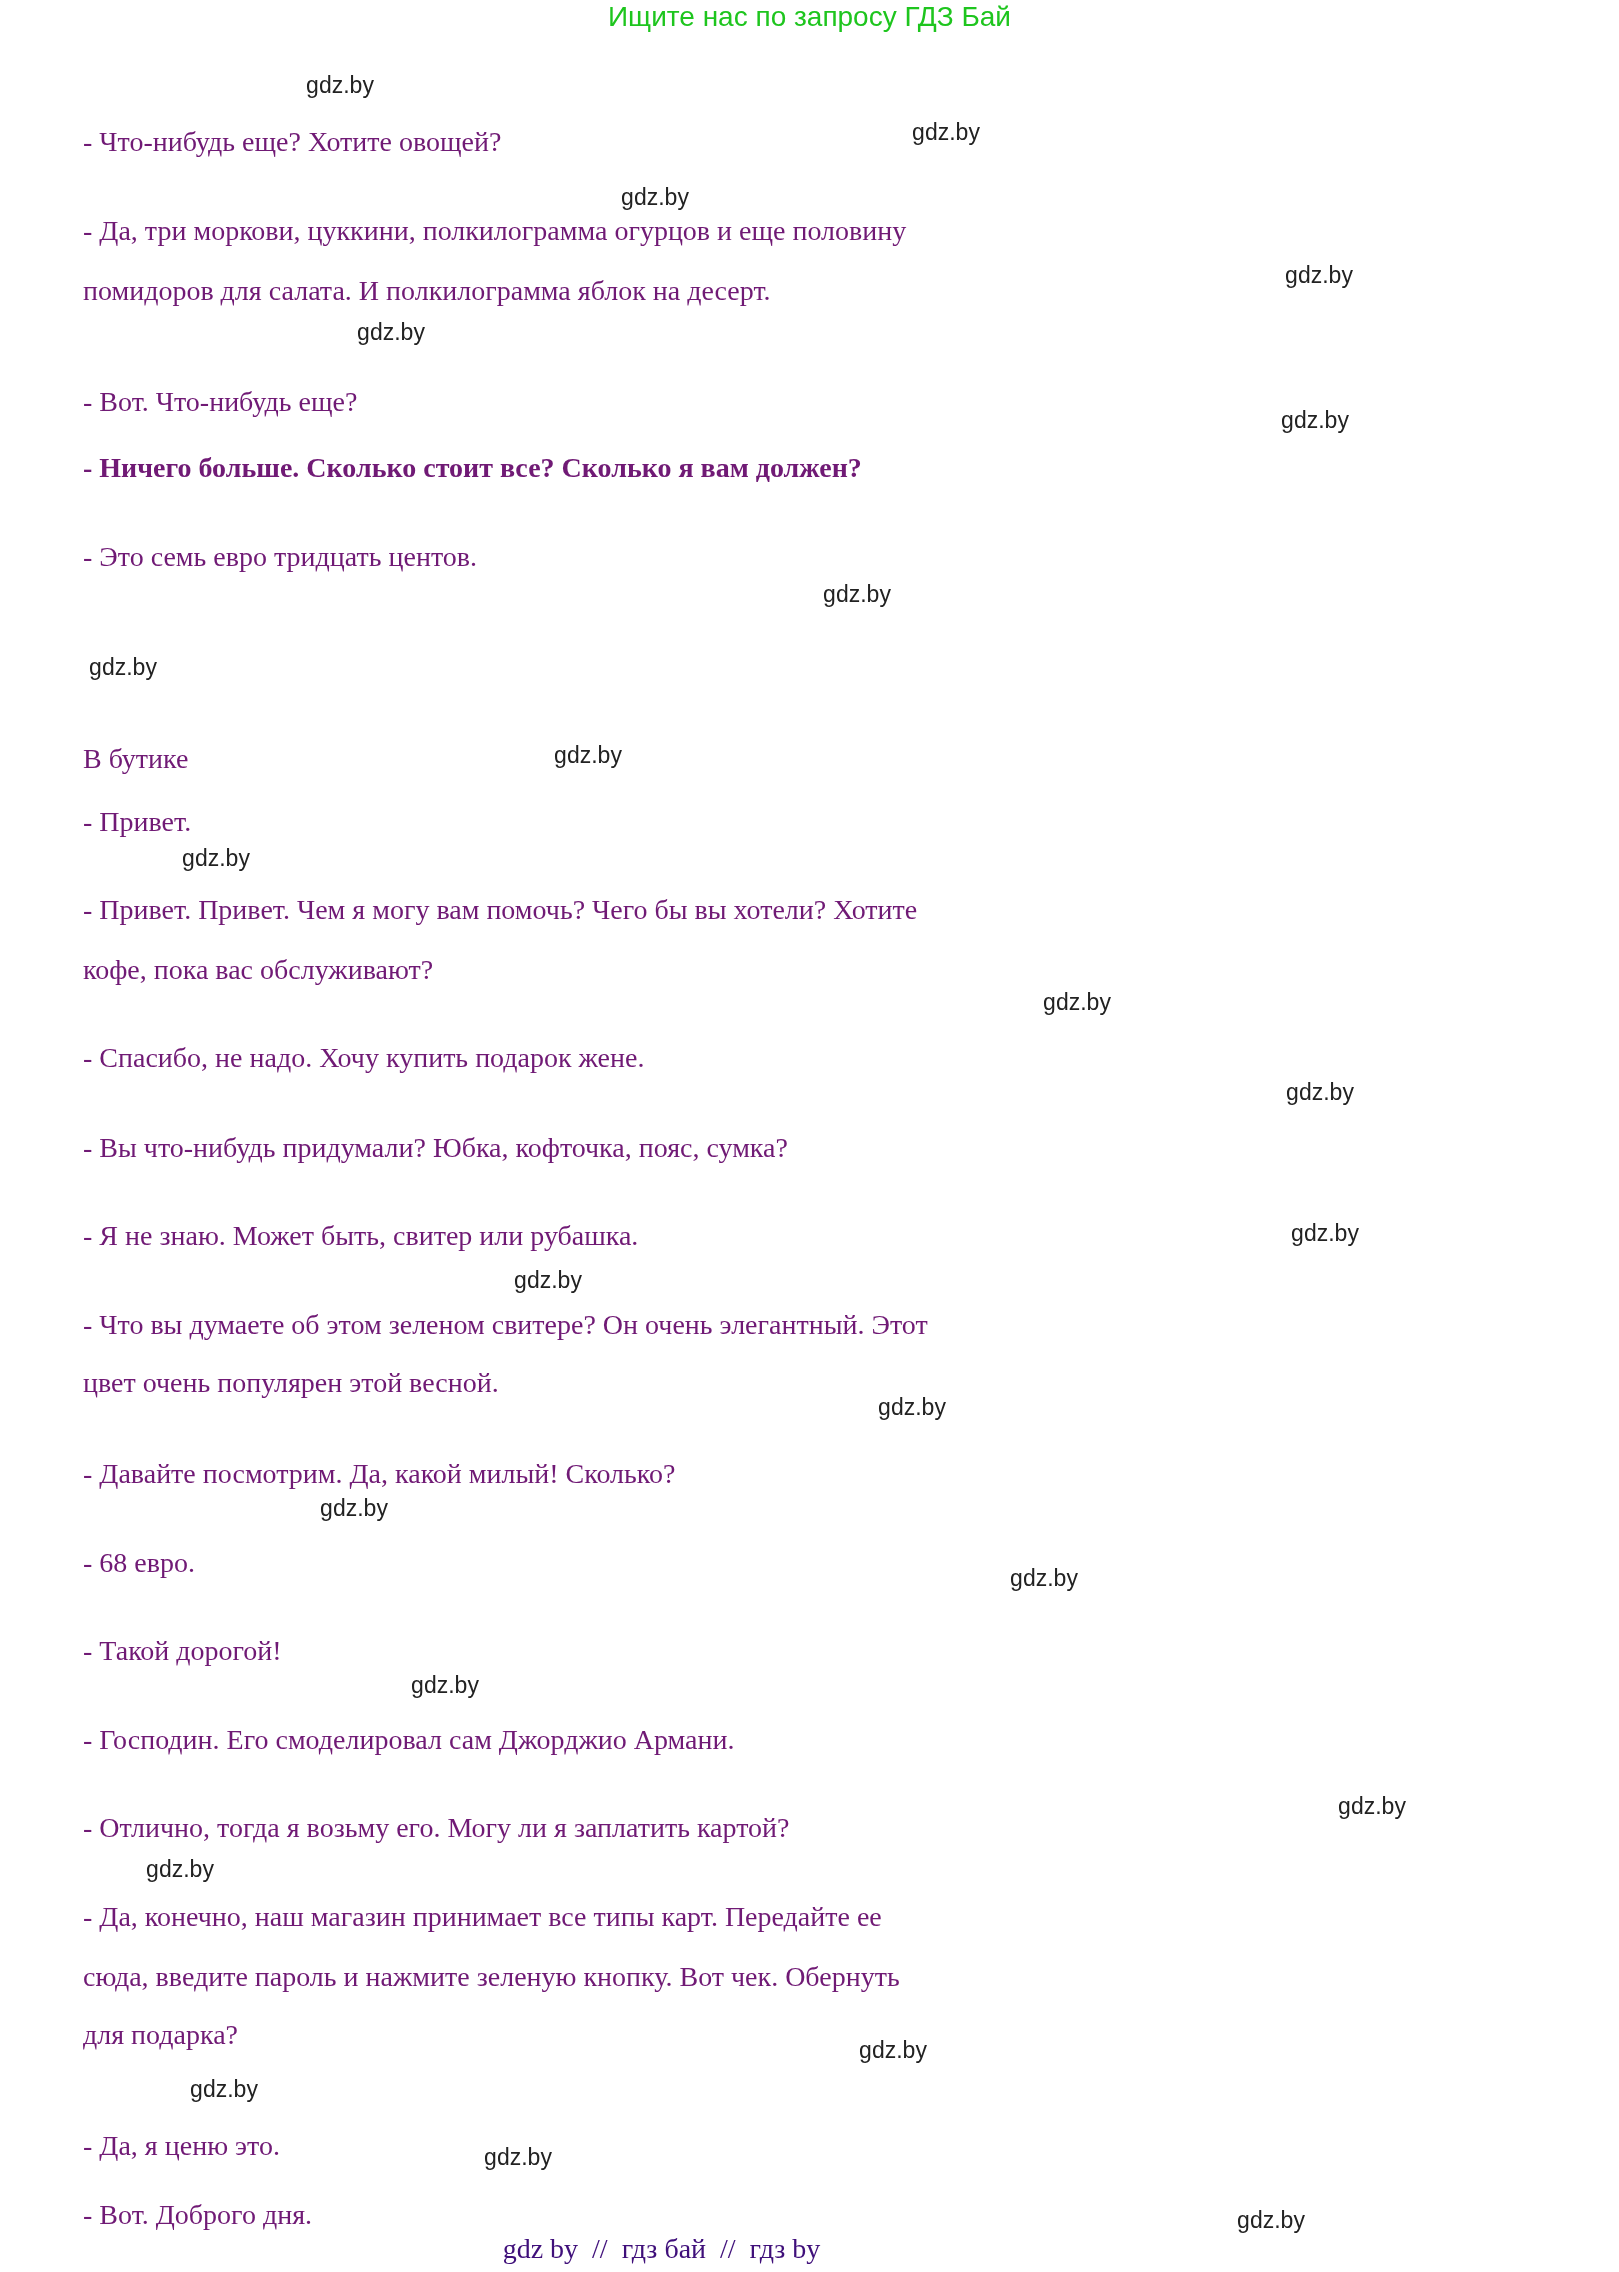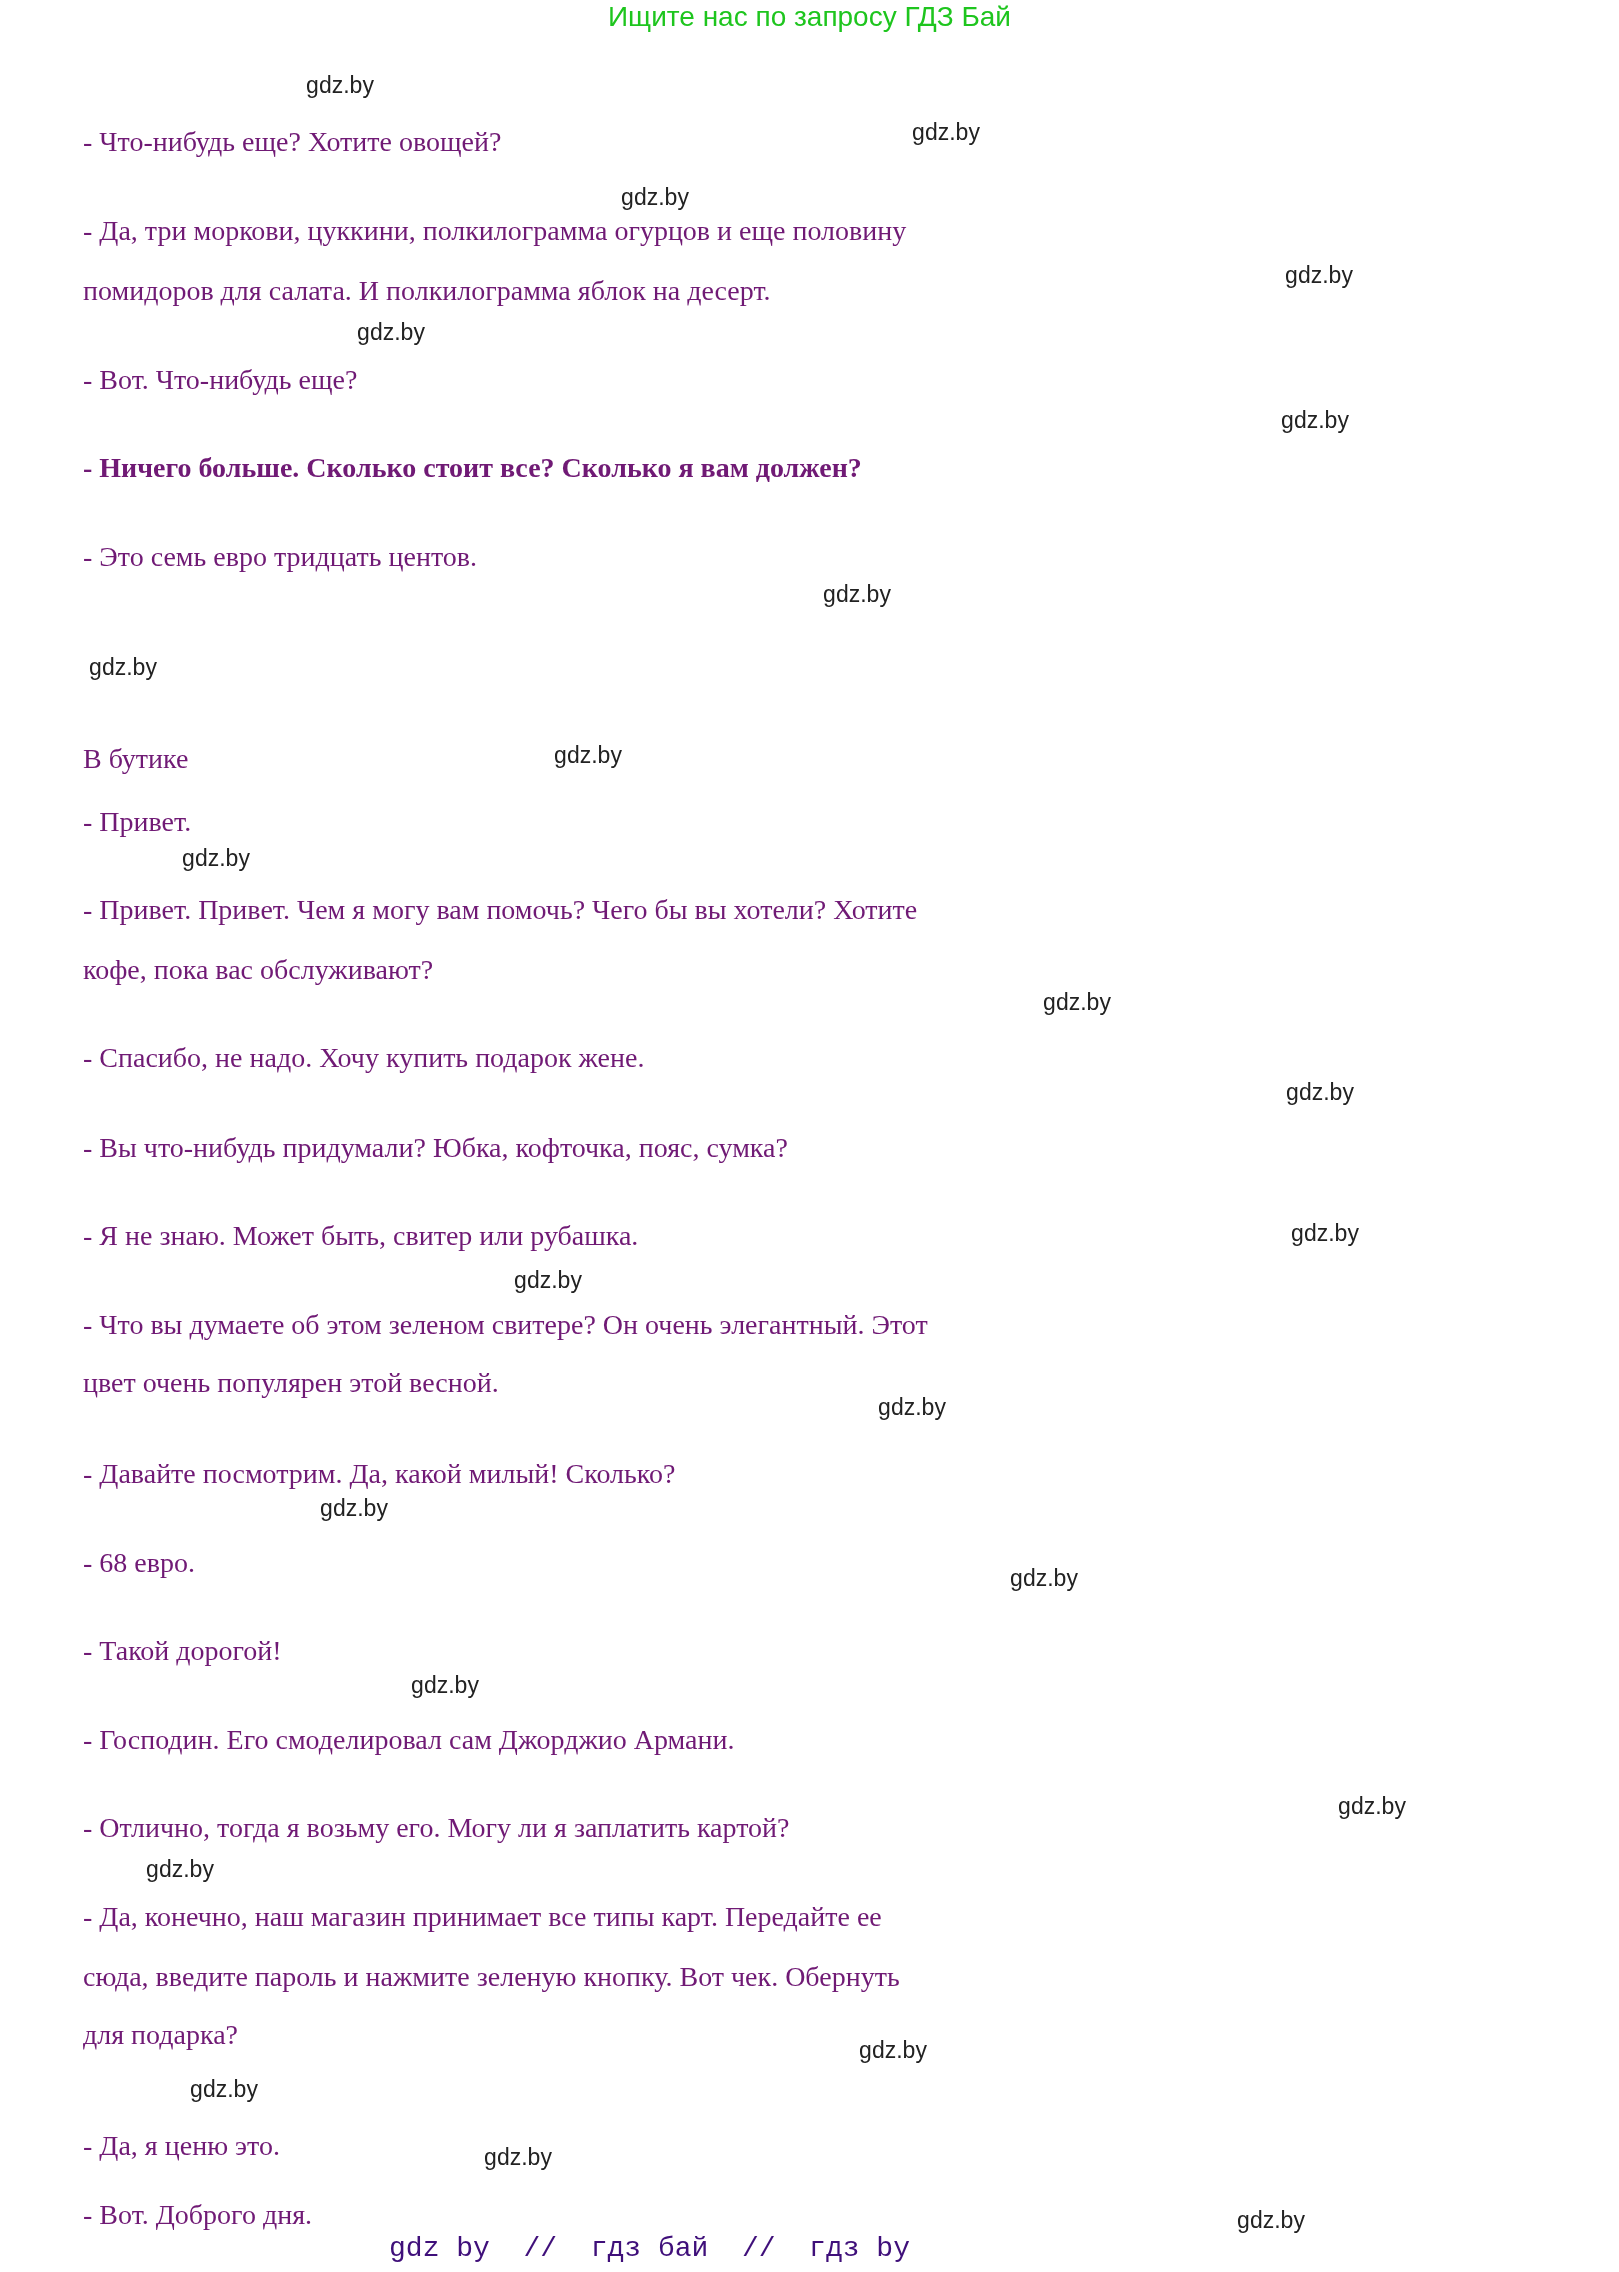--- a/index.html
+++ b/index.html
@@ -22,7 +22,7 @@
     <div class="line" style="top: 142px;">- Что-нибудь еще? Хотите овощей?</div>
     <div class="line" style="top: 231px;">- Да, три моркови, цуккини, полкилограмма огурцов и еще половину</div>
     <div class="line" style="top: 291px;">помидоров для салата. И полкилограмма яблок на десерт.</div>
-    <div class="line" style="top: 380px; text-align: center;">- Вот. Что-нибудь еще?</div>
+    <div class="line" style="top: 402px; text-align: center;">- Вот. Что-нибудь еще?</div>
     <div class="line" style="top: 468px; font-weight: bold;">- Ничего больше. Сколько стоит все? Сколько я вам должен?</div>
     <div class="line" style="top: 557px;">- Это семь евро тридцать центов.</div>
     <div class="line" style="top: 732px; margin-top: 27px;">В бутике</div>

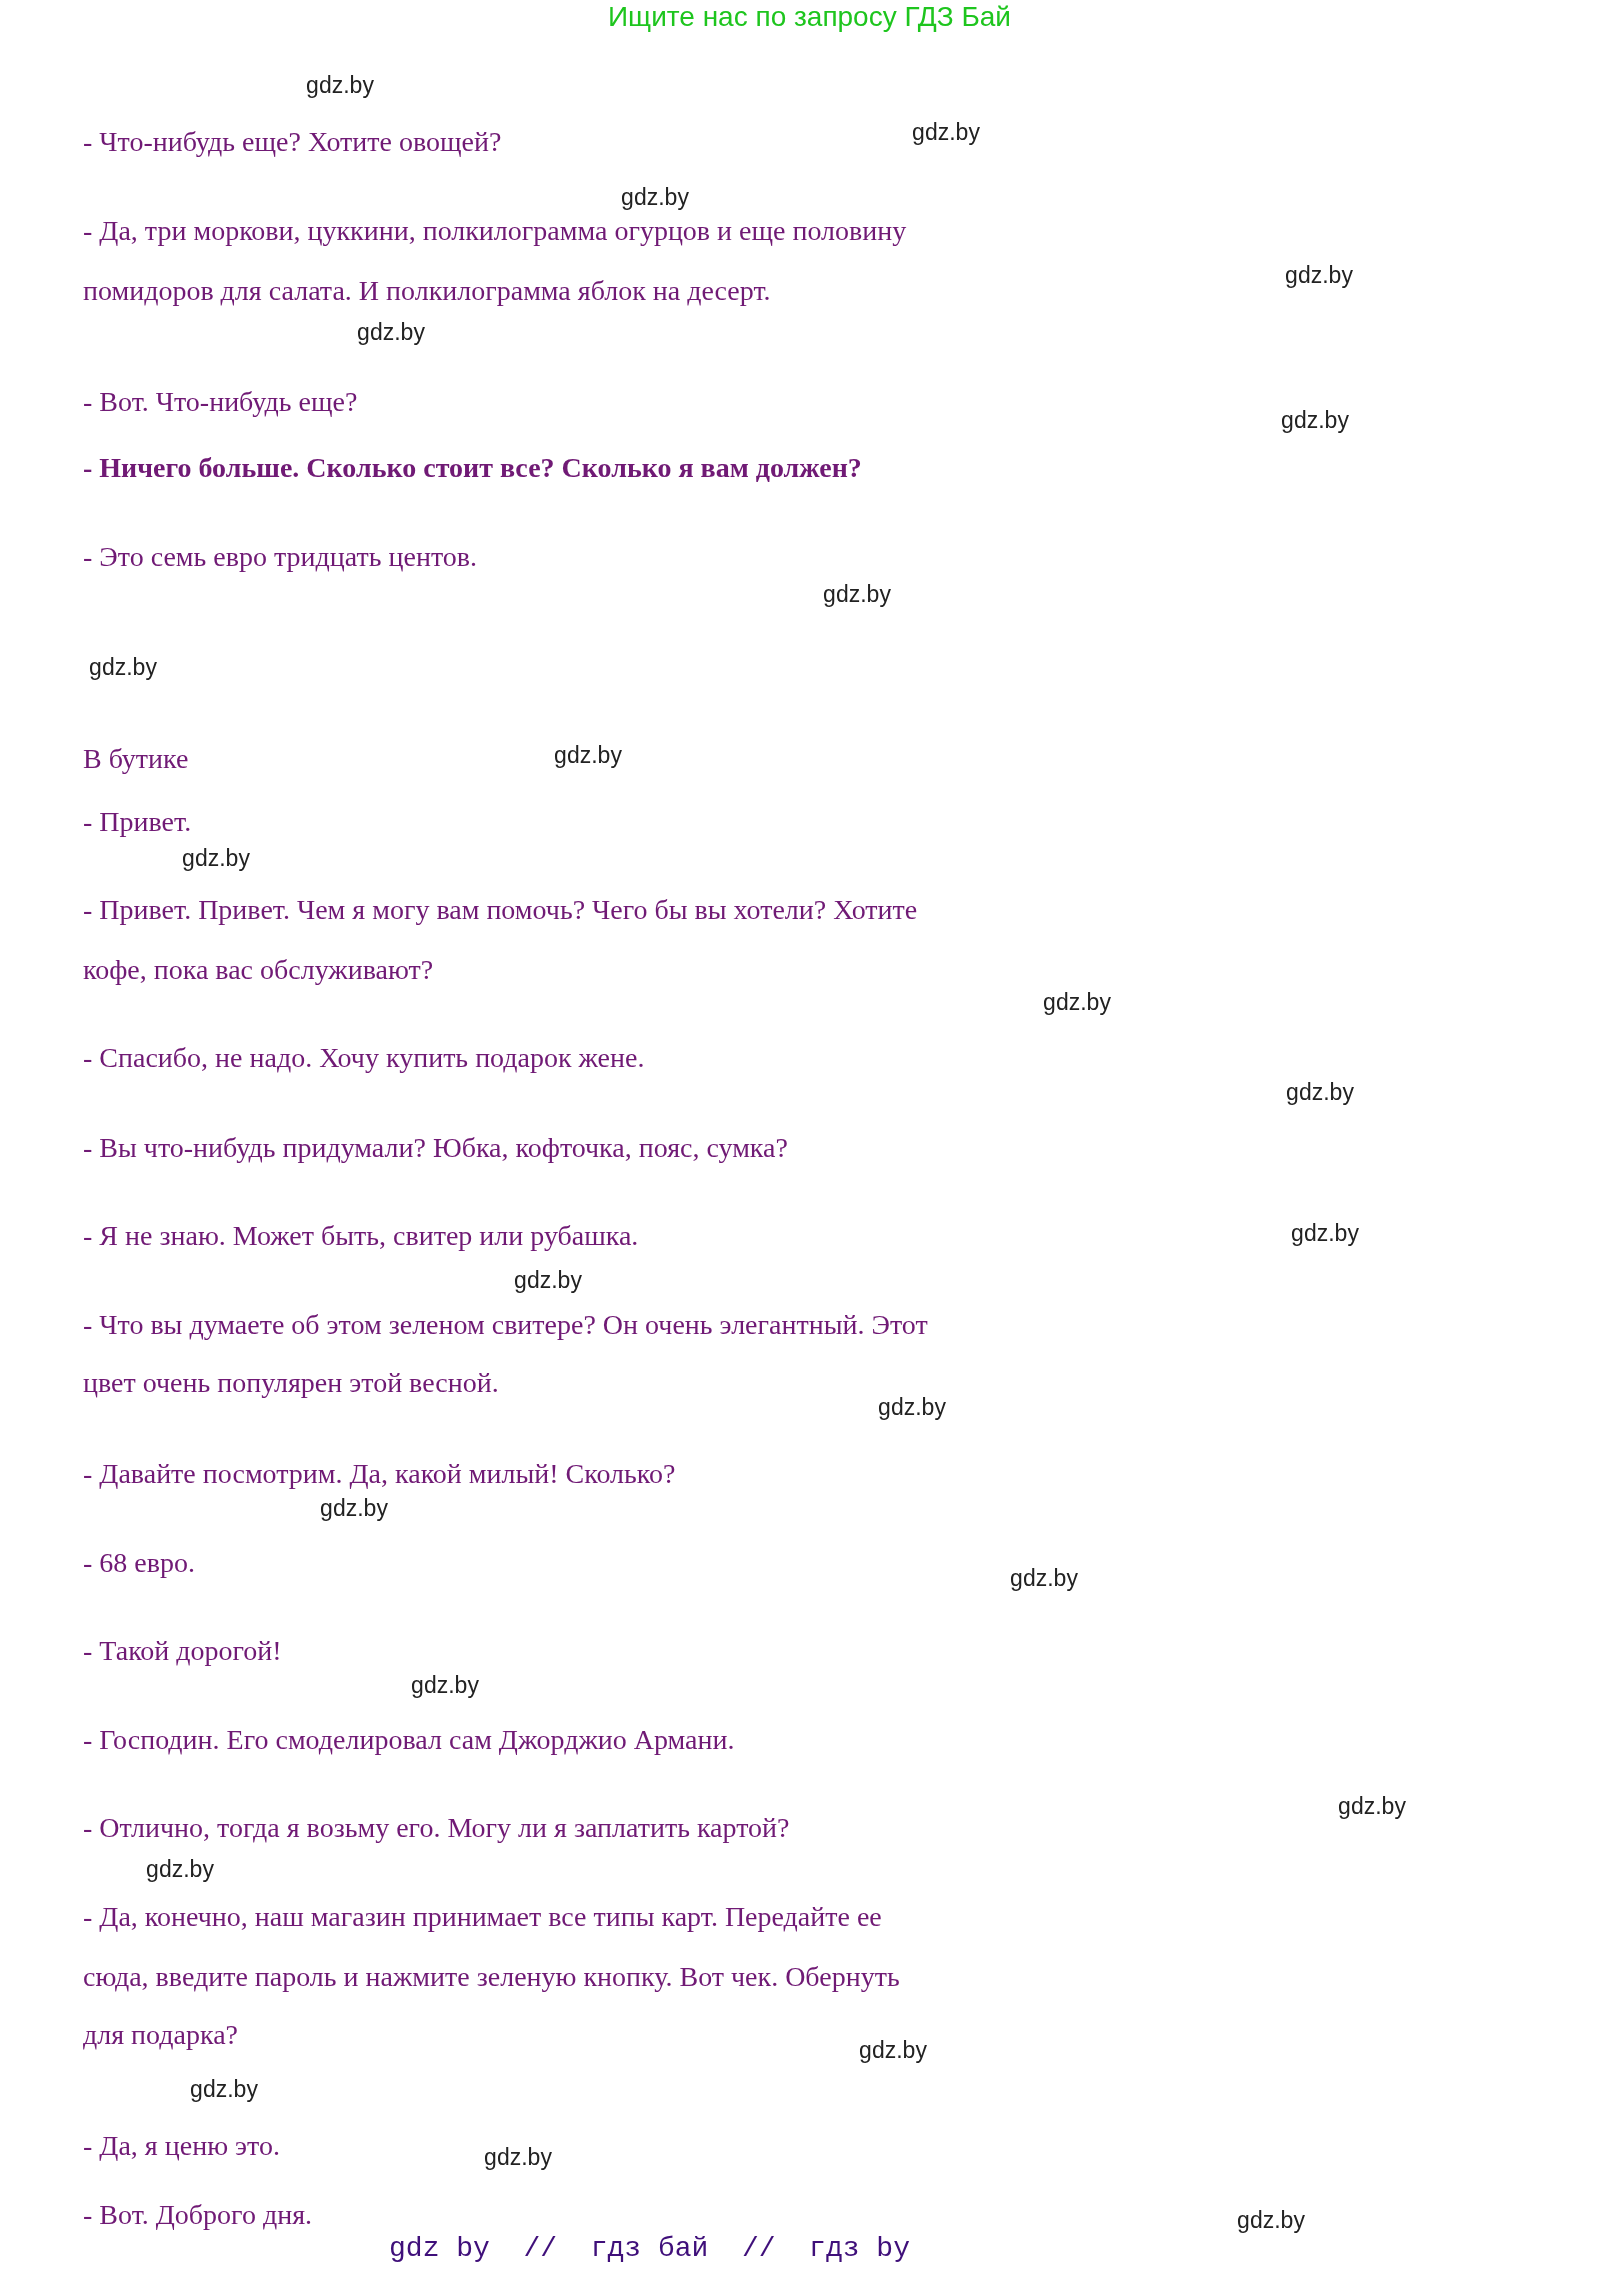--- a/index.html
+++ b/index.html
@@ -6,8 +6,8 @@
   body { width: 1619px; height: 2273px; position: relative; overflow: hidden; }
   .header { position: absolute; top: 0; left: 0; width: 1619px; text-align: center;
     font-family: "Liberation Sans", sans-serif; font-size: 28px; line-height: 33px; color: #1ec51e; }
-  .footer { position: absolute; top: 2231px; left: 0; width: 1299px; text-align: center;
-    font-family: Liberation Mono, monospace; font-size: 28px; line-height: 36px; color: #3f0f7a; white-space: pre; }
+  .footer { position: absolute; top: 2231px; left: 12px; width: 1299px; text-align: center;
+    font-family: Liberation Serif, serif; font-size: 28px; line-height: 36px; color: #3f0f7a; white-space: pre; }
   .line { position: absolute; left: 83px; font-family: "Liberation Serif", serif; font-size: 28px;
     line-height: 60px; color: #701a75; white-space: nowrap; transform: translateY(-50%); }
   .wm { position: absolute; font-family: "Liberation Sans", sans-serif; font-size: 23px; color: #222;

